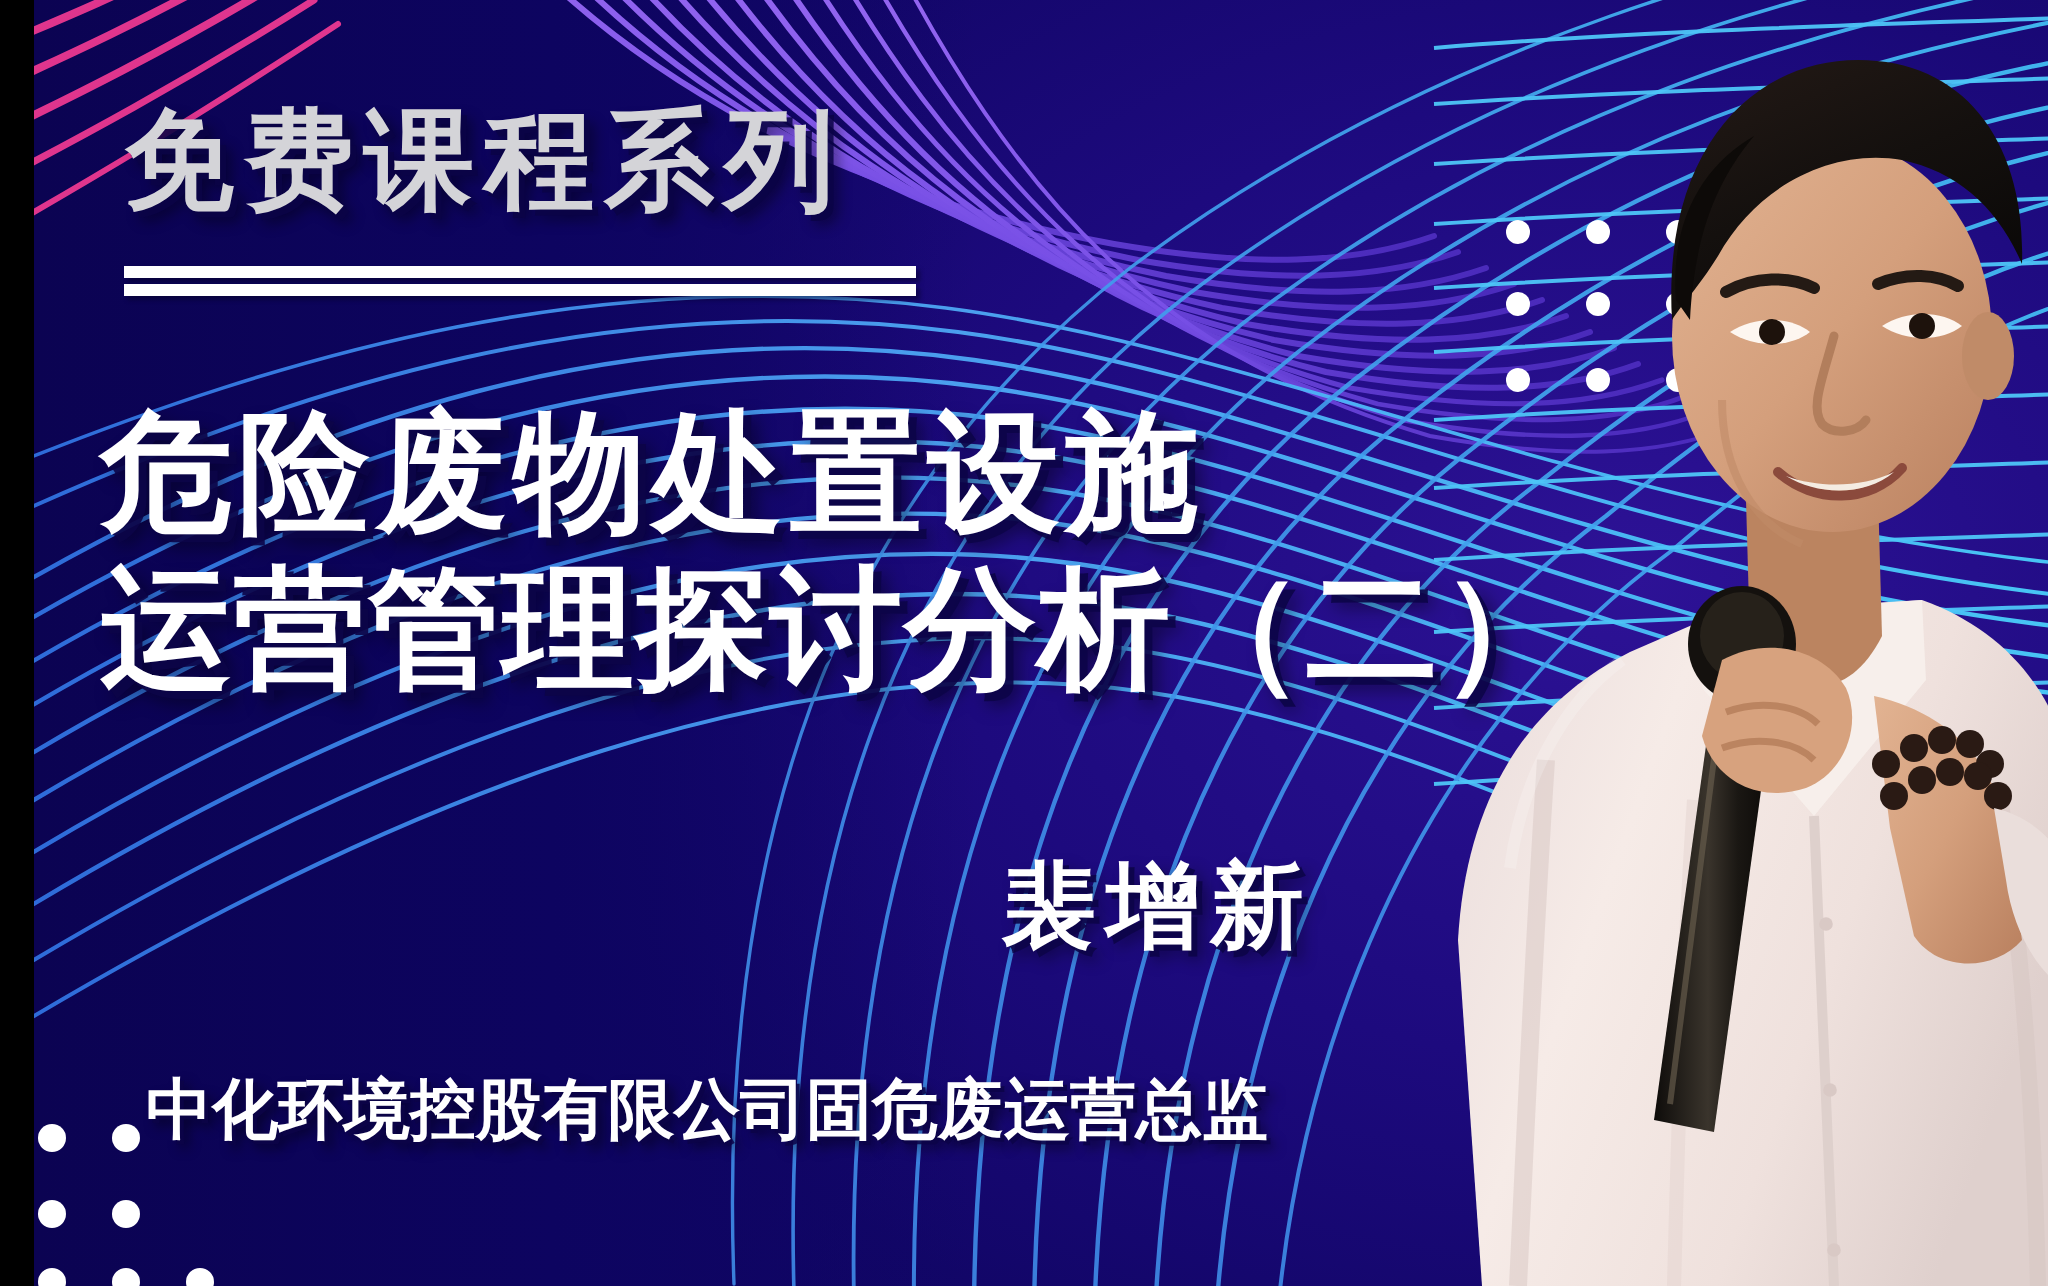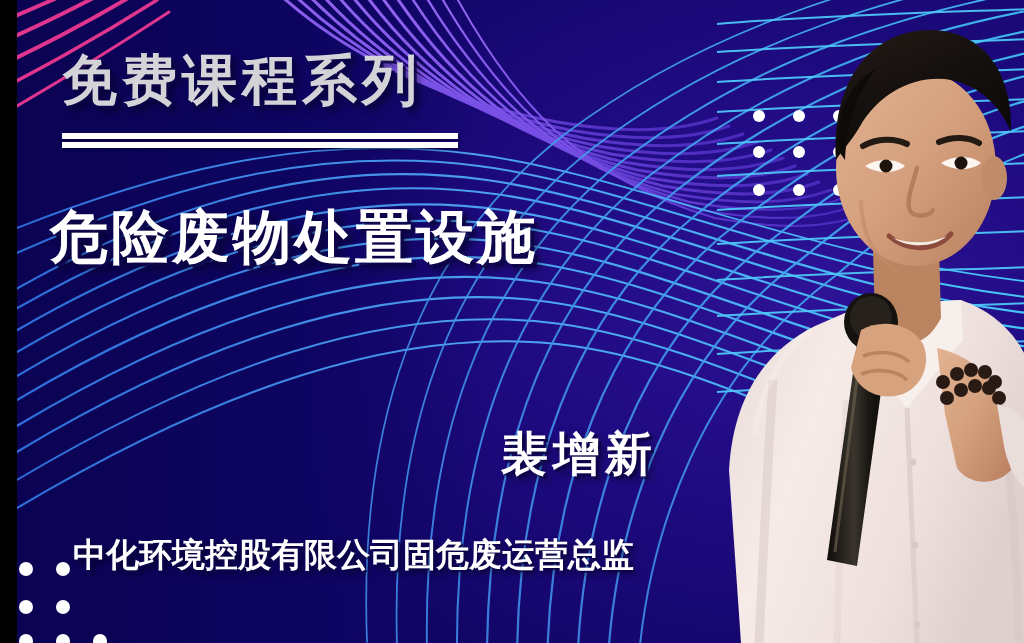--- a/index.html
+++ b/index.html
@@ -79,14 +79,14 @@
     top: 203px;
   }
   .title-line {
-    font-size: 58px;
+    font-size: 66px;
     line-height: 1.18;
     font-weight: bold;
     color: #ffffff;
     letter-spacing: 3px;
     white-space: nowrap;
     text-shadow: 4px 4px 0 rgba(12,4,72,0.9), 6px 6px 9px rgba(0,0,0,0.5);
-    font-family: Liberation Sans, sans-serif;
+    font-family: Liberation Mono, monospace;
   }
   .title-line.second { letter-spacing: 1px; }
 

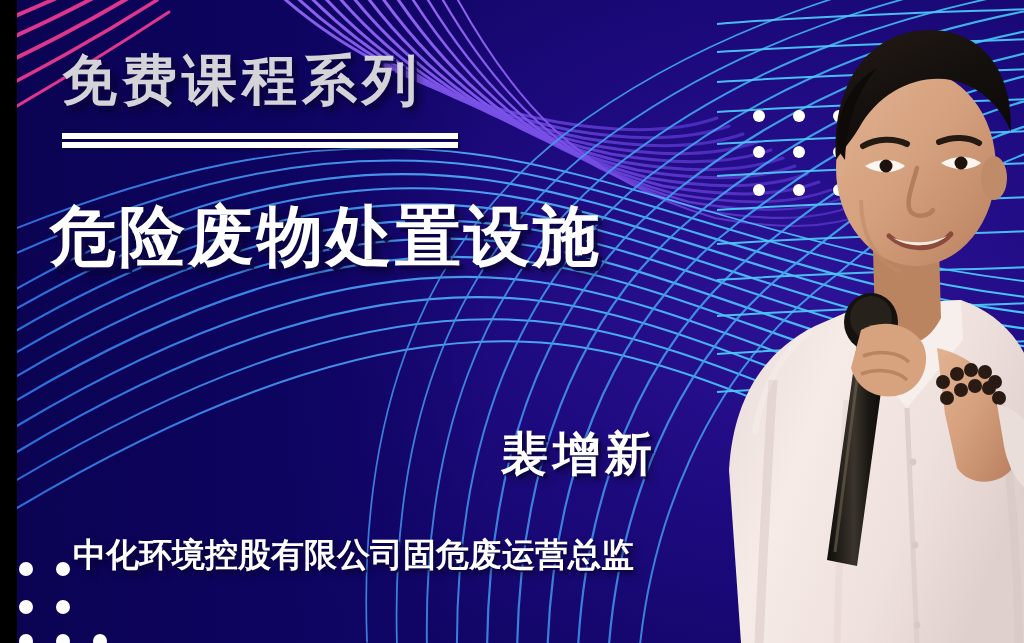--- a/index.html
+++ b/index.html
@@ -377,6 +377,7 @@
 
     <div class="title-block">
       <div class="title-line first">危险废物处置设施</div>
+      <div class="title-line second">运营管理探讨分析（二）</div>
     </div>
 
     <div class="speaker">裴增新</div>

